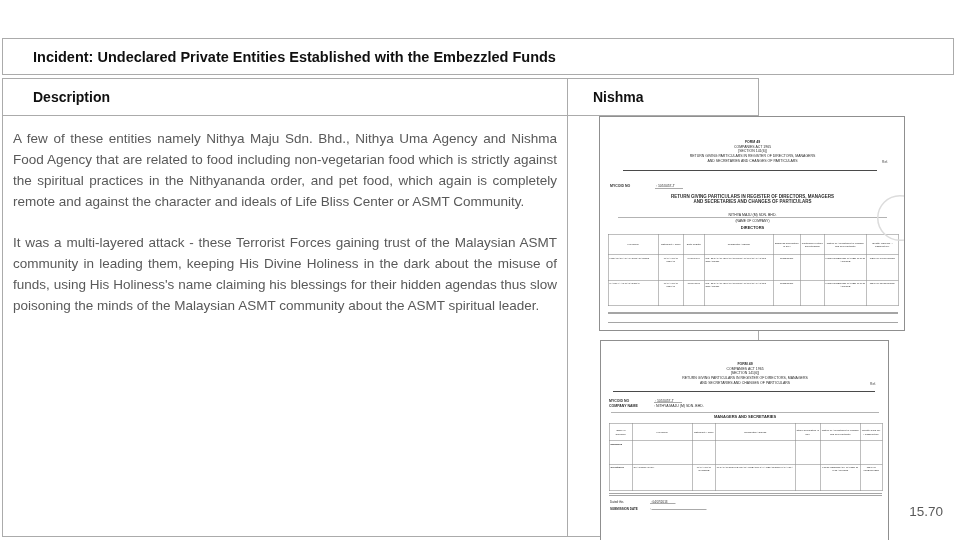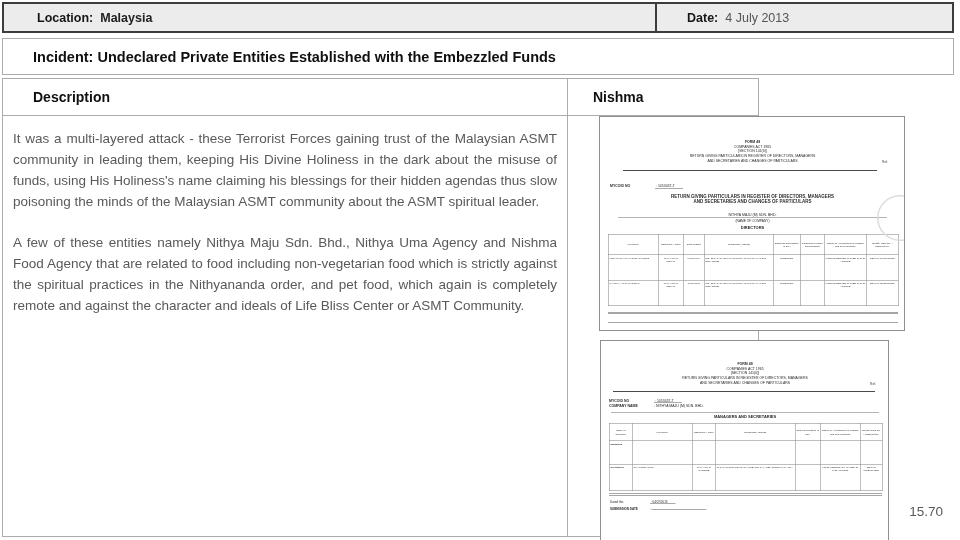--- a/index.html
+++ b/index.html
@@ -97,16 +97,6 @@
 
 <div class="slide">
 
-  <div class="topbar">
-    <div class="cell-loc">
-      <span class="tb-lbl">Location:</span>
-      <span class="tb-val">Malaysia</span>
-    </div>
-    <div class="cell-date">
-      <span class="tb-lbl">Date:</span>
-      <span class="tb-val gray">4 July 2013</span>
-    </div>
-  </div>
 
   <div class="incident">
     <span>Incident: Undeclared Private Entities Established with the Embezzled Funds</span>

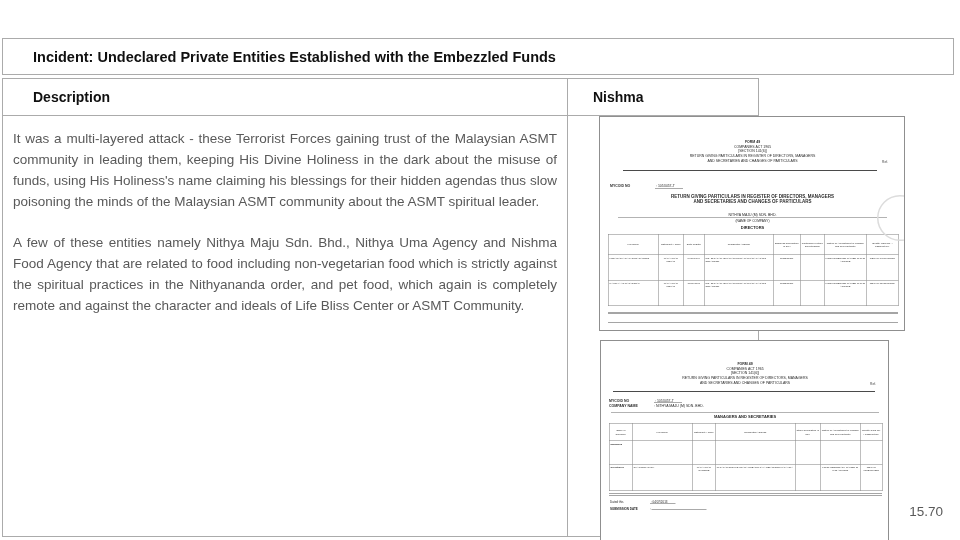--- a/index.html
+++ b/index.html
@@ -108,8 +108,8 @@
     <div class="desc-header">Description</div>
     <div class="photos-header">Nishma</div>
     <div class="desc-body">
+      <p>A few of these entities namely Nithya Maju Sdn. Bhd., Nithya Uma Agency and Nishma Food Agency that are related to food including non-vegetarian food which is strictly against the spiritual practices in the Nithyananda order, and pet food, which again is completely remote and against the character and ideals of Life Bliss Center or ASMT Community.</p>
       <p>It was a multi-layered attack - these Terrorist Forces gaining trust of the Malaysian ASMT community in leading them, keeping His Divine Holiness in the dark about the misuse of funds, using His Holiness's name claiming his blessings for their hidden agendas thus slow poisoning the minds of the Malaysian ASMT community about the ASMT spiritual leader.</p>
-      <p>A few of these entities namely Nithya Maju Sdn. Bhd., Nithya Uma Agency and Nishma Food Agency that are related to food including non-vegetarian food which is strictly against the spiritual practices in the Nithyananda order, and pet food, which again is completely remote and against the character and ideals of Life Bliss Center or ASMT Community.</p>
     </div>
   </div>
 

